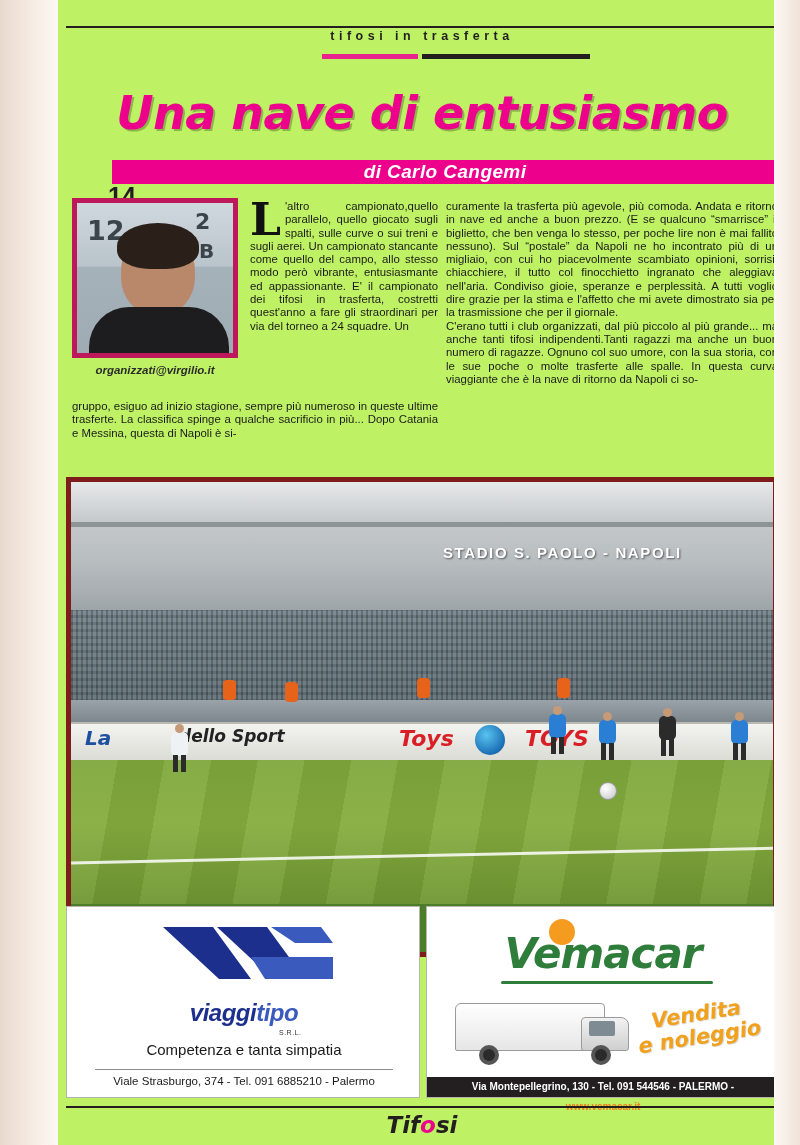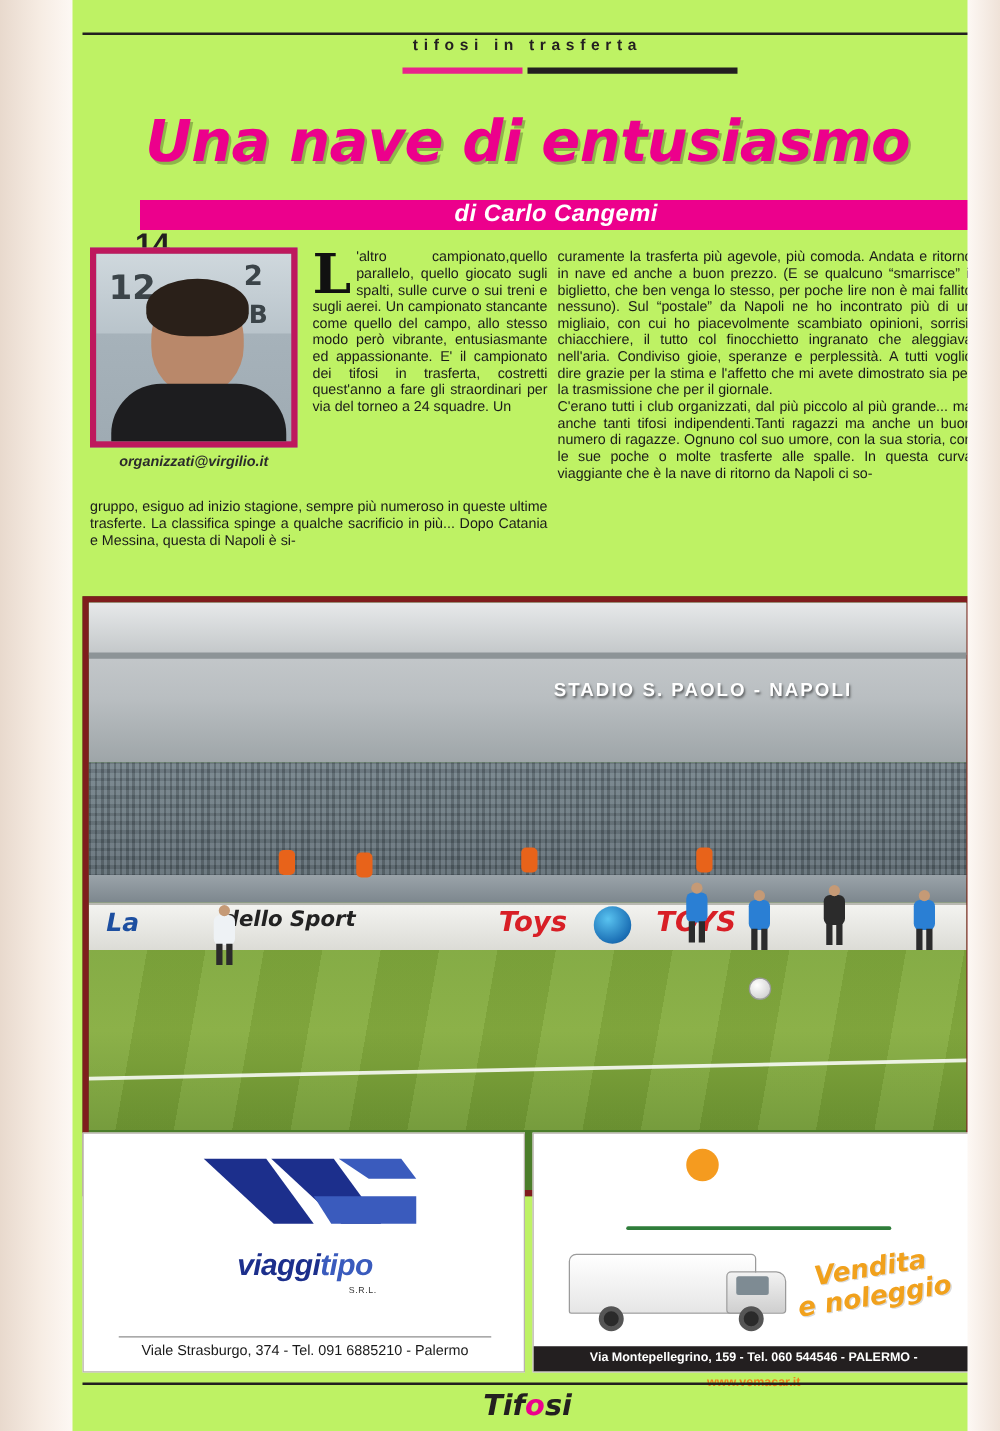--- a/index.html
+++ b/index.html
@@ -432,6 +432,7 @@
 
     <div class="ad ad-right">
       <div class="vem-sun"></div>
+      <div class="vem-title">Vemacar</div>
       <div class="vem-underline"></div>
       <div class="camper">
         <div class="camper-body"></div>

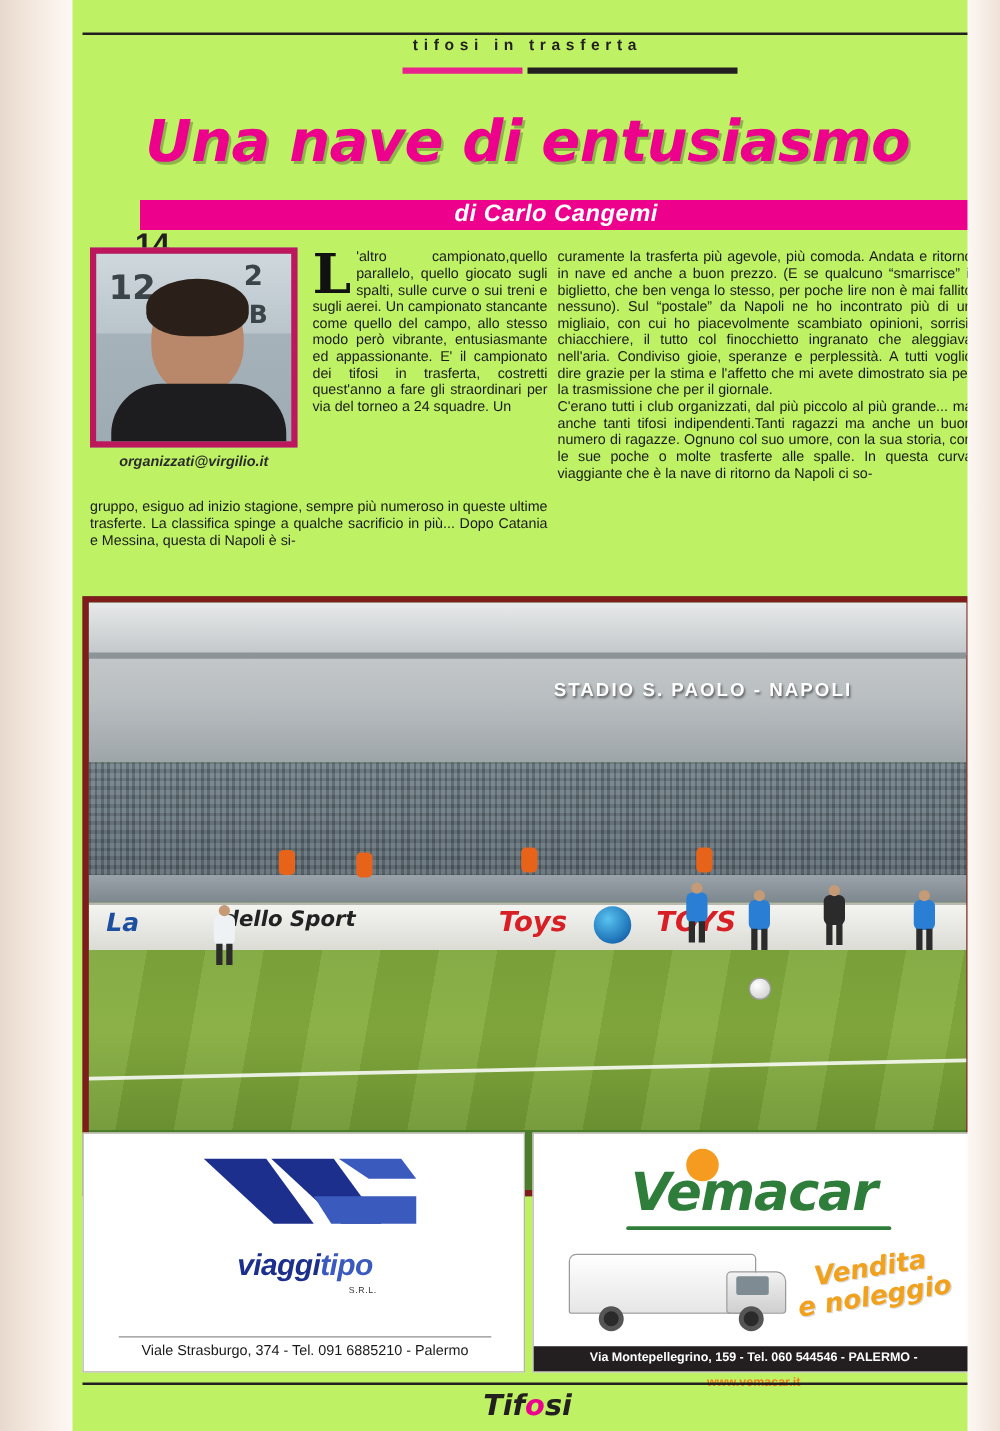--- a/index.html
+++ b/index.html
@@ -426,6 +426,7 @@
         <span class="c1">viaggi</span><span class="c2">tipo</span>
       </div>
       <div class="viaggi-srl">S.R.L.</div>
+      <div class="viaggi-sub">Competenza e tanta simpatia</div>
       <div class="ad-rule"></div>
       <div class="viaggi-addr">Viale Strasburgo, 374 - Tel. 091 6885210 - Palermo</div>
     </div>

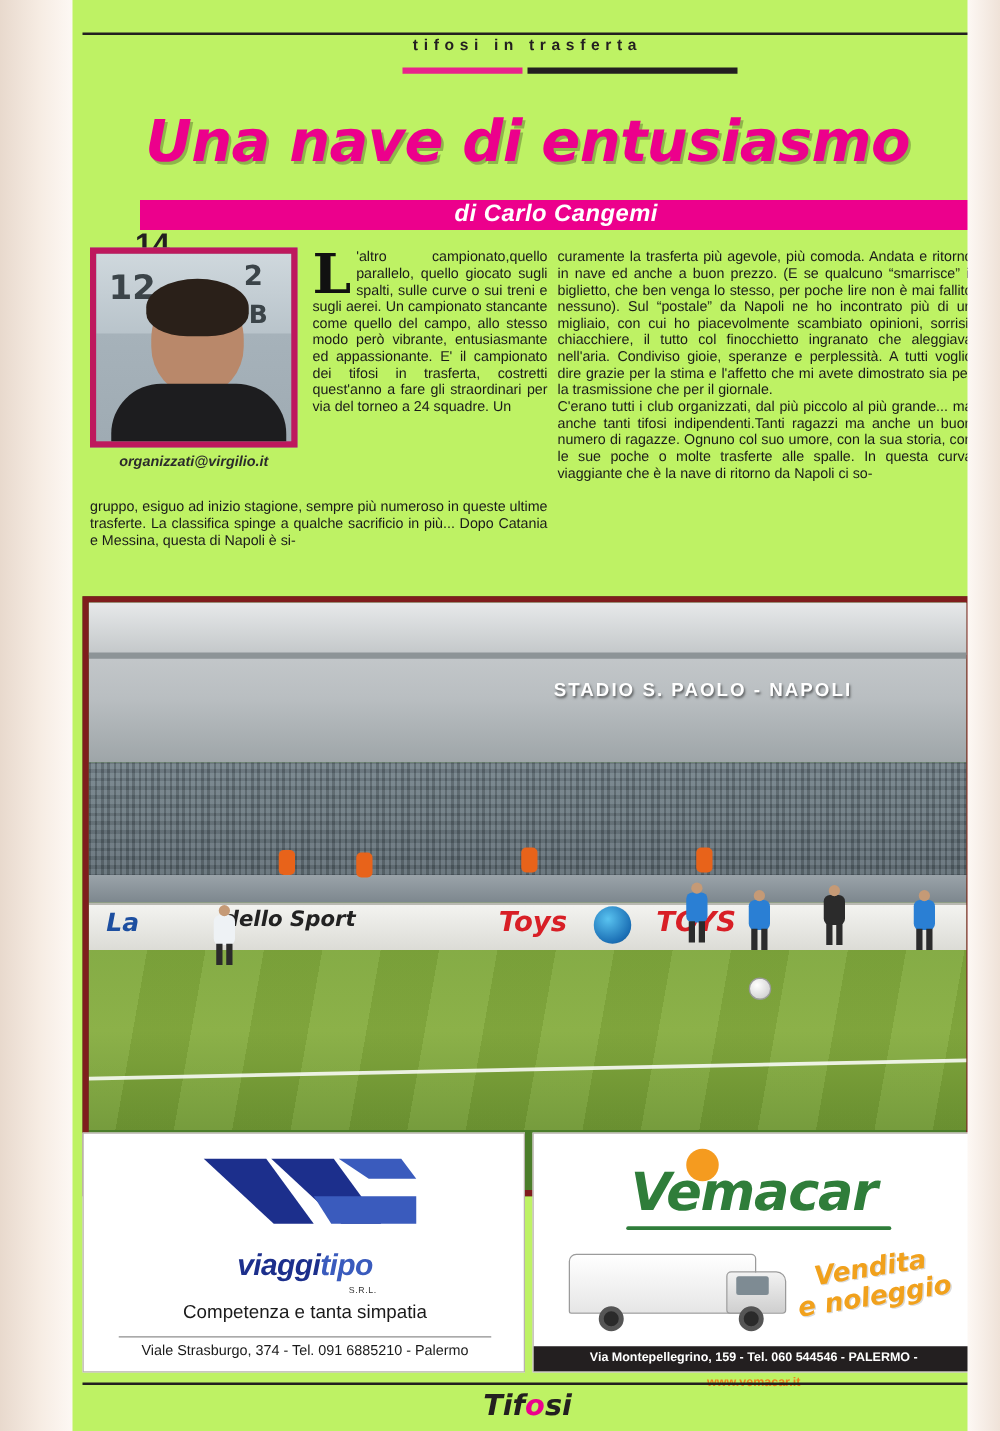--- a/index.html
+++ b/index.html
@@ -448,7 +448,7 @@
       </div>
       <div class="vem-bar">
         <span>
-            <span>Via Montepellegrino, 159 - Tel. 060 544546 - PALERMO - </span>
+            <span>Via Montepellegrino, 130 - Tel. 091 544546 - PALERMO - </span>
             <span class="site">www.vemacar.it</span>
           </span>
       </div>

